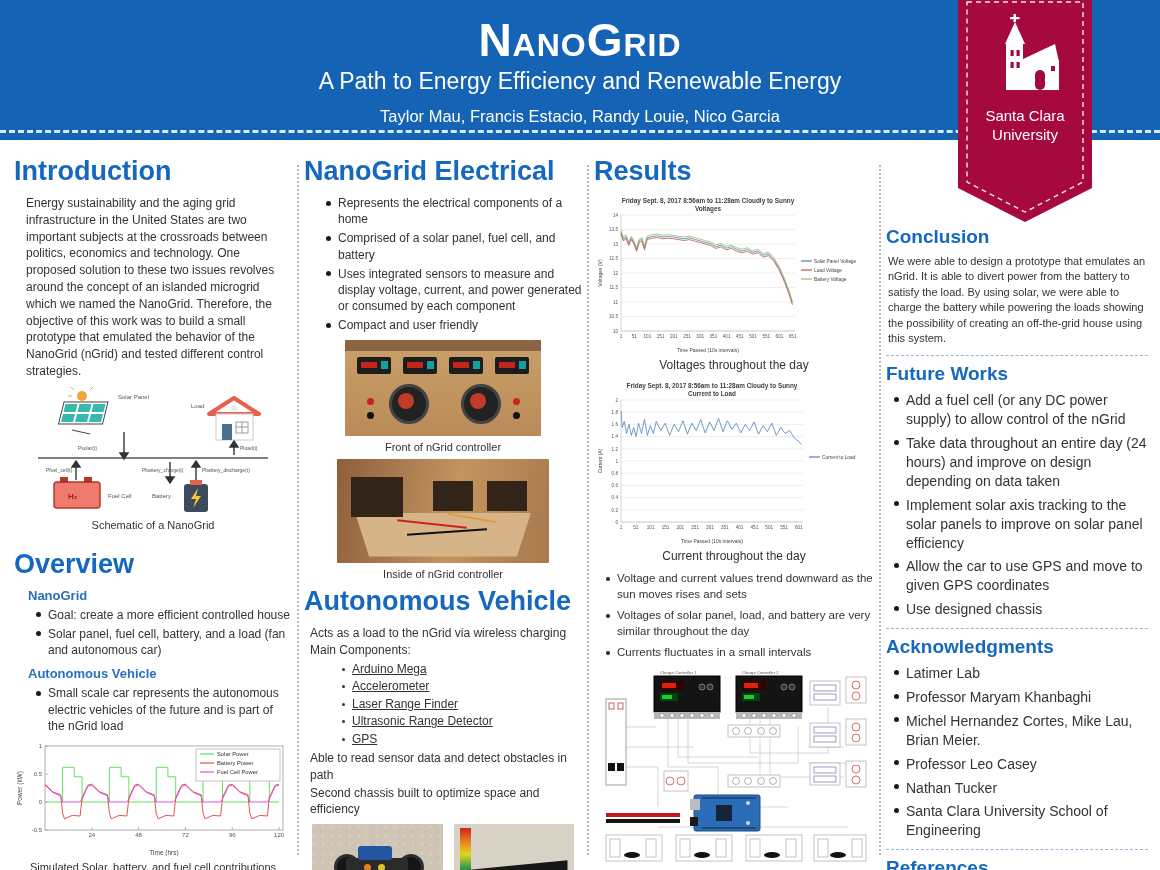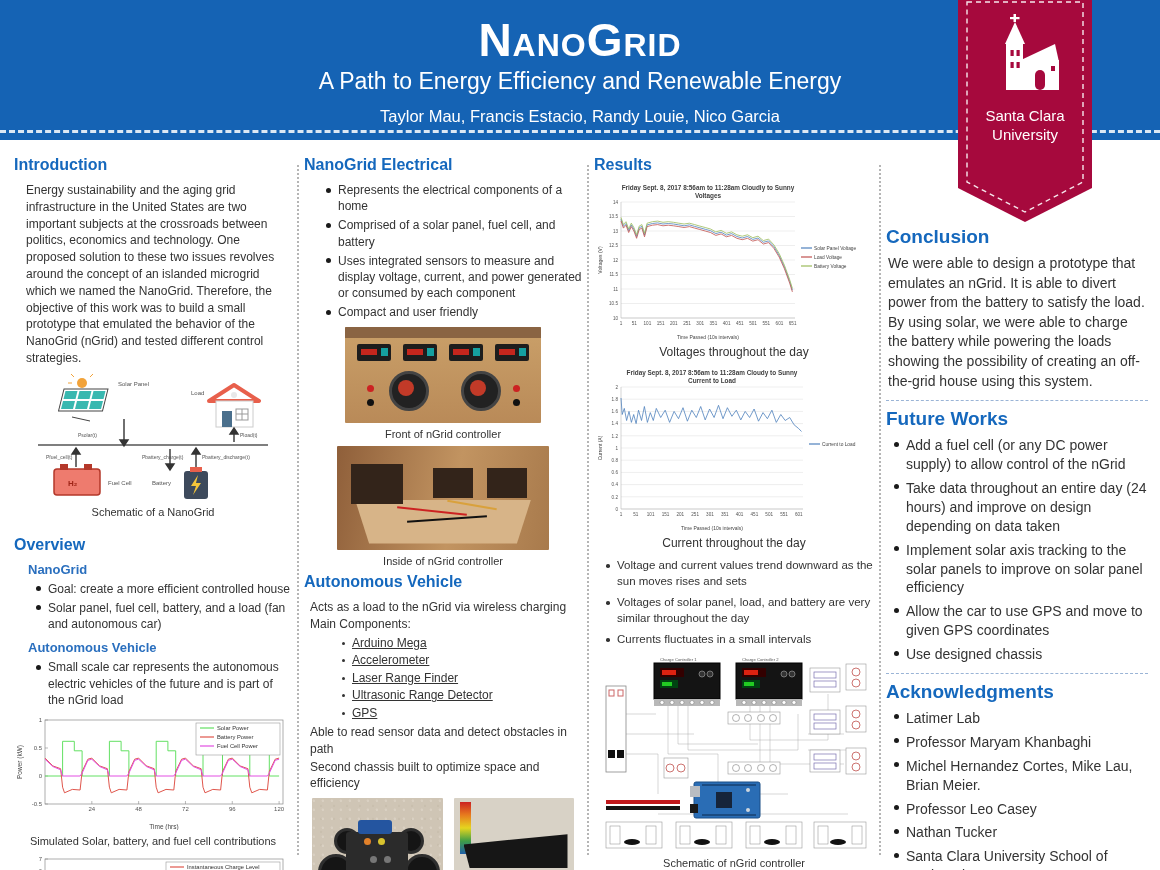--- a/index.html
+++ b/index.html
@@ -21,7 +21,7 @@
   .col3{left:594px;width:280px;}
   .col4{left:886px;width:262px;}
   .sep{position:absolute;top:165px;height:690px;border-left:2px dotted #b5b5b5;}
-  h2{font-size:16px;color:#1568bd;margin:6px 0 8px 0;font-weight:bold;}
+  h2{font-size:27px;color:#1568bd;margin:6px 0 8px 0;font-weight:bold;}
   .col4 h2{font-size:19px;margin:4px 0 6px 0;}
   h3{font-size:13px;color:#2a6fbe;margin:8px 0 4px 14px;font-weight:bold;}
   p.body{font-size:12px;line-height:1.4;margin:2px 0 6px 12px;}

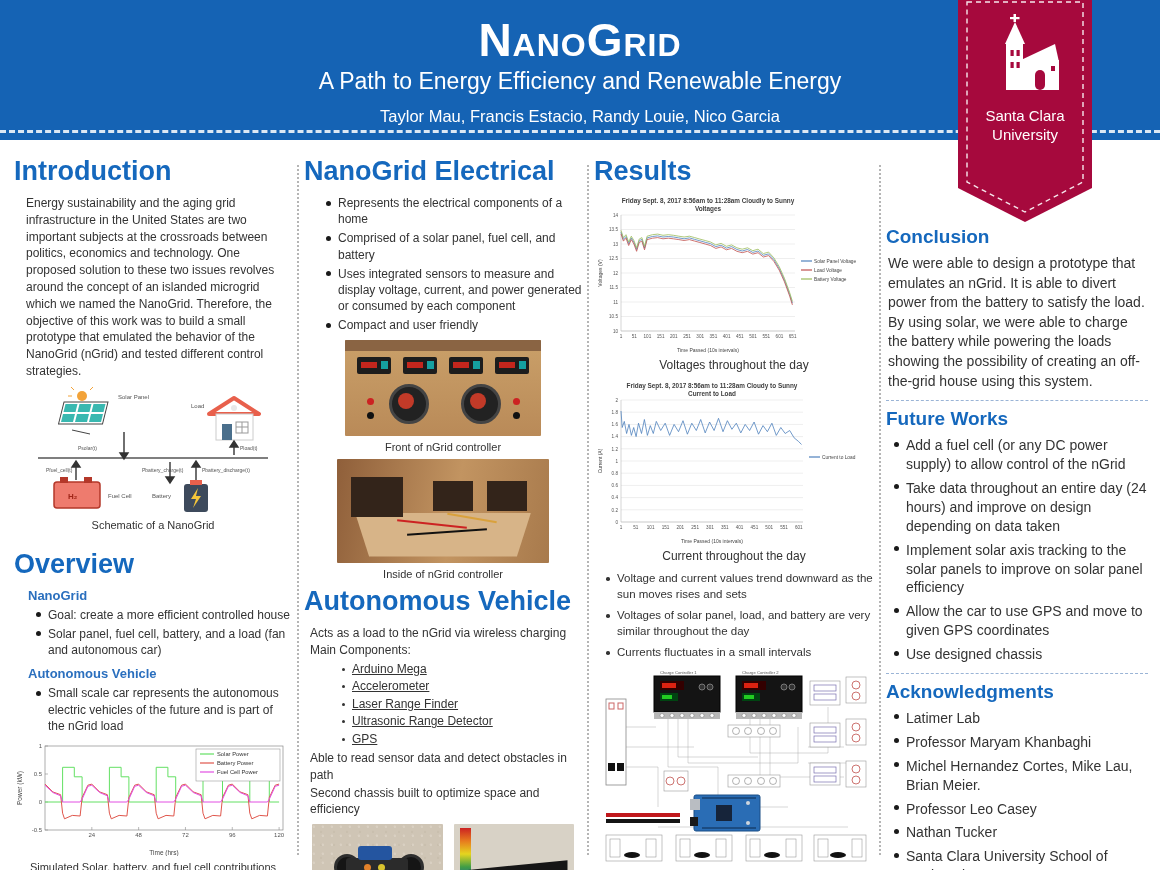--- a/index.html
+++ b/index.html
@@ -25,7 +25,7 @@
   .col4 h2{font-size:19px;margin:4px 0 6px 0;}
   h3{font-size:13px;color:#2a6fbe;margin:8px 0 4px 14px;font-weight:bold;}
   p.body{font-size:12px;line-height:1.4;margin:2px 0 6px 12px;}
-  .col4 p.body{font-size:14px;margin-left:2px;}
+  .col4 p.body{font-size:11px;margin-left:2px;}
   ul.b{list-style:none;margin:2px 0 6px 0;padding-left:22px;}
   ul.b li{position:relative;font-size:12px;line-height:1.35;margin-bottom:3px;padding-left:12px;}
   ul.b li::before{content:"";position:absolute;left:0;top:5.5px;width:5px;height:5px;border-radius:50%;background:#1a1a1a;}

